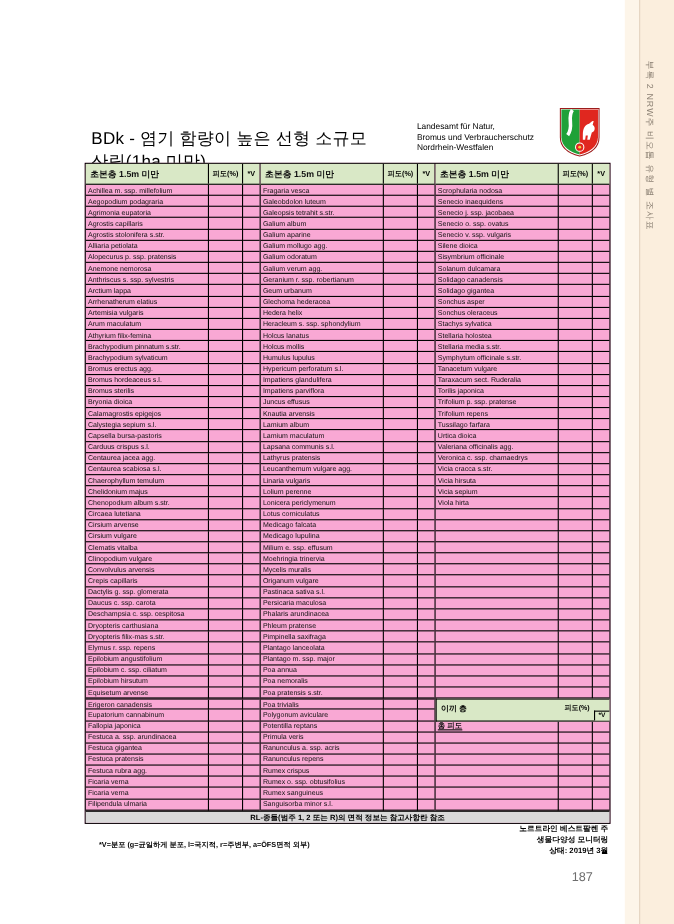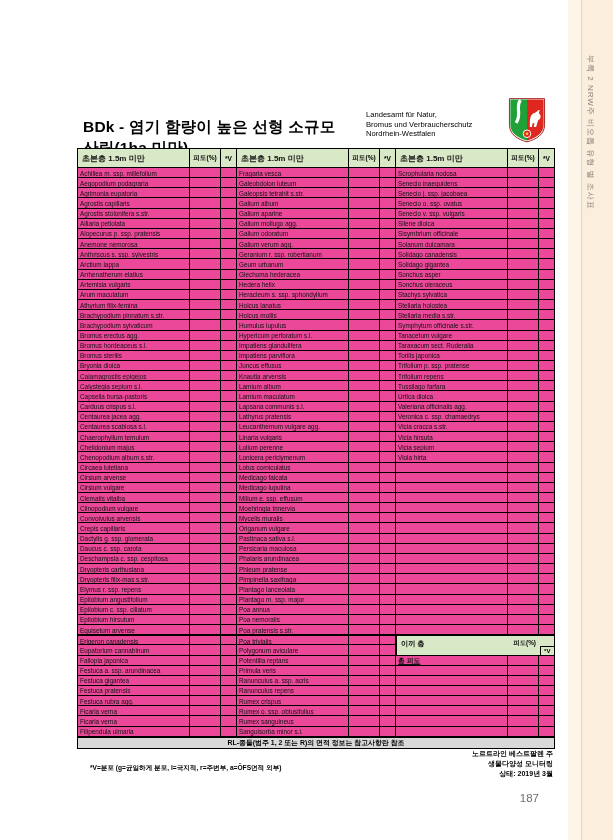--- a/index.html
+++ b/index.html
@@ -12,7 +12,7 @@
               white-space:nowrap;font-size:8px;letter-spacing:1px;color:#8c8174;}
   
   .doc-title{position:absolute;left:83px;top:116px;font-size:15.5px;font-weight:bold;line-height:21px;letter-spacing:0.2px;}
-  .agency{position:absolute;left:366px;top:110px;font-size:7.6px;line-height:9.6px;font-weight:500;}
+  .agency{position:absolute;left:379px;top:110px;font-size:7.6px;line-height:9.6px;font-weight:500;}
   .logo{position:absolute;left:508px;top:97px;width:38px;height:46px;}
   
   .vtable{position:absolute;left:77px;top:148px;width:476px;border:1.6px solid #000;background:#ec4899;}

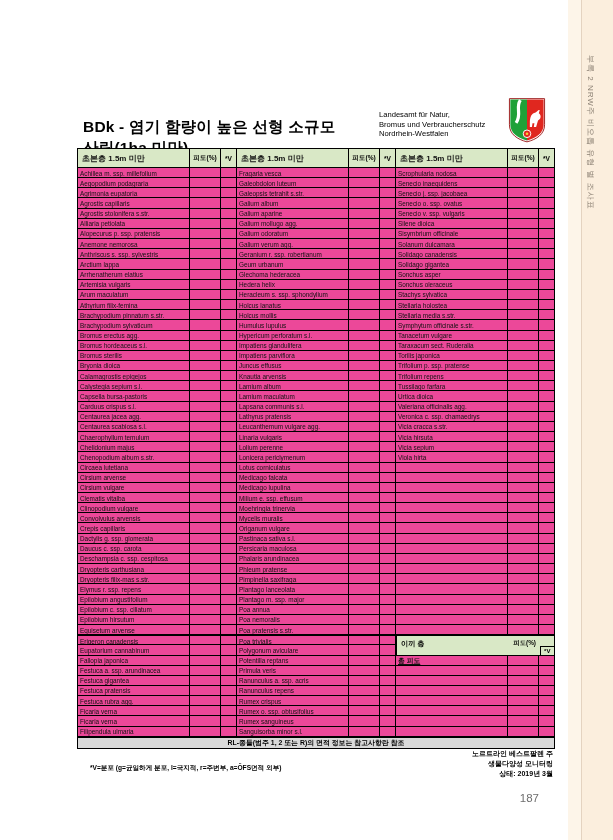--- a/index.html
+++ b/index.html
@@ -11,7 +11,7 @@
   .side-vtext{position:absolute;left:596px;top:55px;transform:rotate(90deg);transform-origin:0 0;
               white-space:nowrap;font-size:8px;letter-spacing:1px;color:#8c8174;}
   
-  .doc-title{position:absolute;left:83px;top:116px;font-size:15.5px;font-weight:bold;line-height:21px;letter-spacing:0.2px;}
+  .doc-title{position:absolute;left:83px;top:116px;font-size:15.5px;font-weight:normal;line-height:21px;letter-spacing:0.2px;}
   .agency{position:absolute;left:379px;top:110px;font-size:7.6px;line-height:9.6px;font-weight:500;}
   .logo{position:absolute;left:508px;top:97px;width:38px;height:46px;}
   

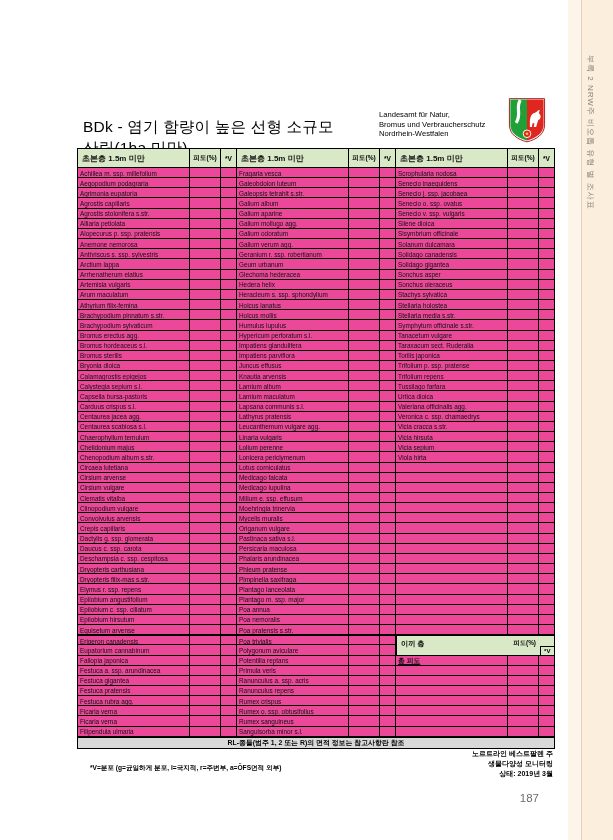--- a/index.html
+++ b/index.html
@@ -15,7 +15,7 @@
   .agency{position:absolute;left:379px;top:110px;font-size:7.6px;line-height:9.6px;font-weight:500;}
   .logo{position:absolute;left:508px;top:97px;width:38px;height:46px;}
   
-  .vtable{position:absolute;left:77px;top:148px;width:476px;border:1.6px solid #000;background:#ec4899;}
+  .vtable{position:absolute;left:77px;top:148px;width:476px;border:1.6px solid #000;background:#f9a8d4;}
   .groups{display:flex;}
   .group{display:flex;flex-direction:column;width:158px;}
   .group.sep{border-left:1.6px solid #000;width:159.6px;}

